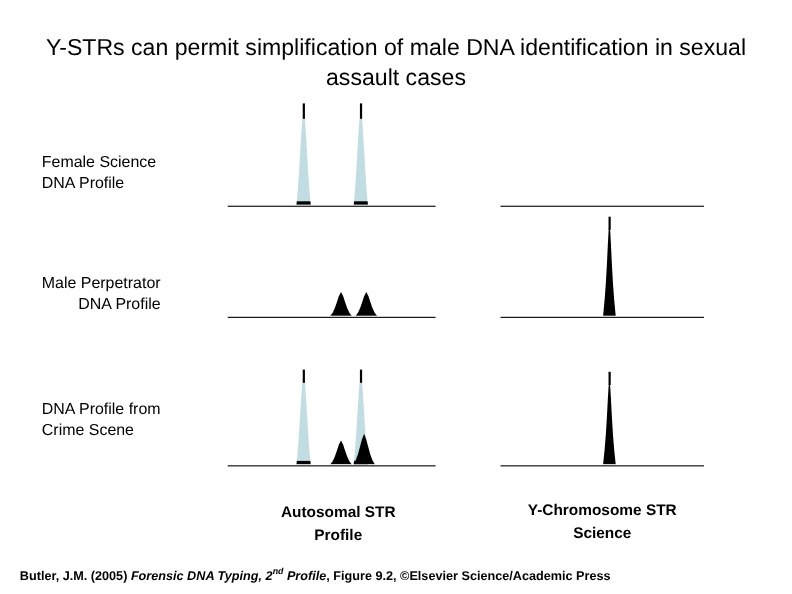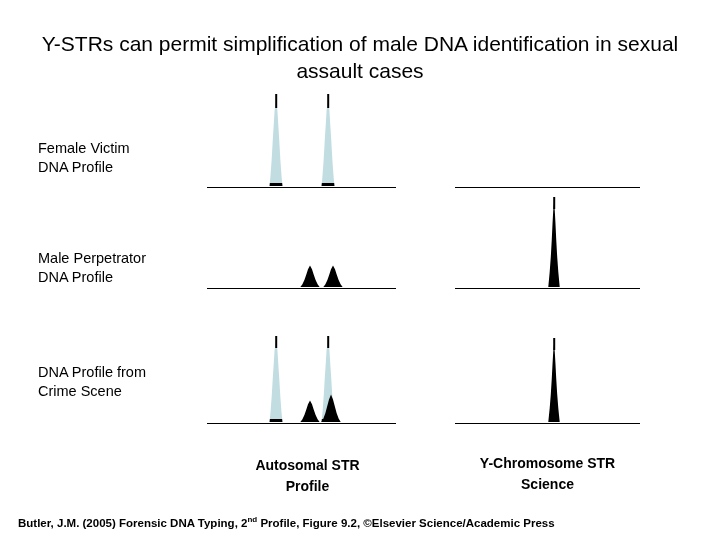--- a/index.html
+++ b/index.html
@@ -121,7 +121,7 @@
 
   <div class="title">Y-STRs can permit simplification of male DNA identification in sexual assault cases</div>
 
-  <div class="row-label" id="label-female">Female Victim
+  <div class="row-label" id="label-female">Female Science
 DNA Profile</div>
 
   <div class="panel" style="left:207px;top:100px;width:189px;height:88px;">

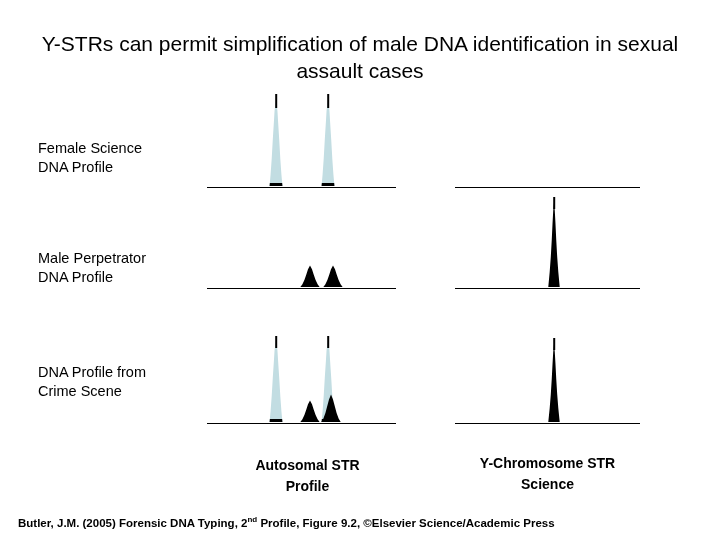--- a/index.html
+++ b/index.html
@@ -34,7 +34,7 @@
     white-space:pre-line;
   }
   #label-female{top:139px;}
-  #label-male{top:249px;}
+  #label-male{top:249px;text-align:right;}
   #label-crime{top:363px;}
 
   

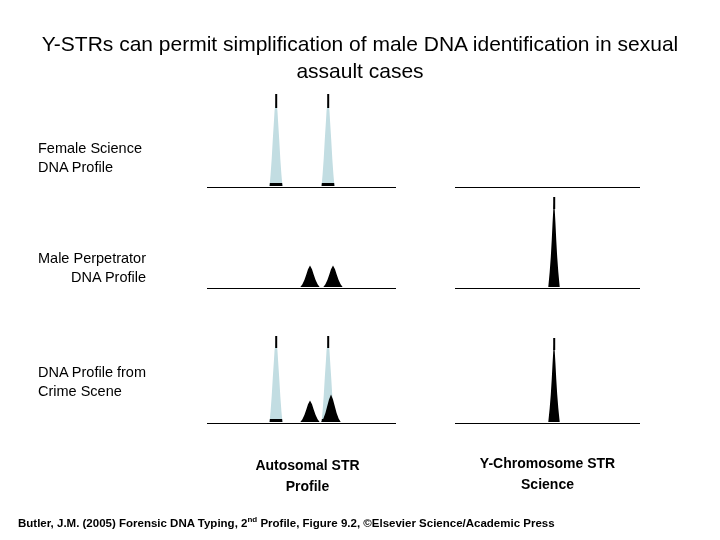--- a/index.html
+++ b/index.html
@@ -111,7 +111,7 @@
     color:#000;
     white-space:nowrap;
   }
-  .citation .ital{}
+  .citation .ital{font-style:italic;}
   .citation sup{font-size:8px;vertical-align:super;}
 </style>
 </head>

